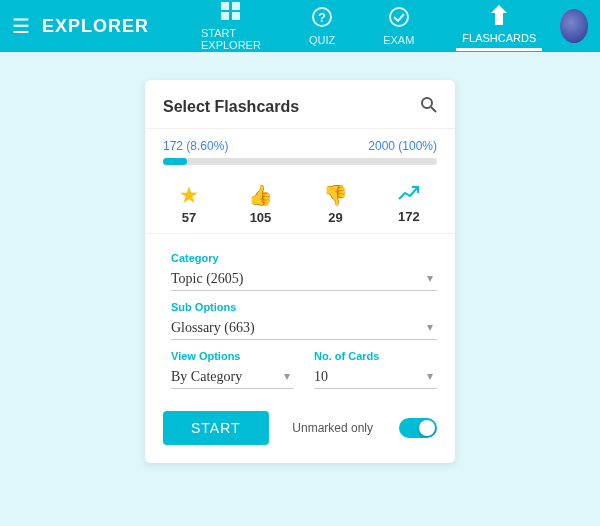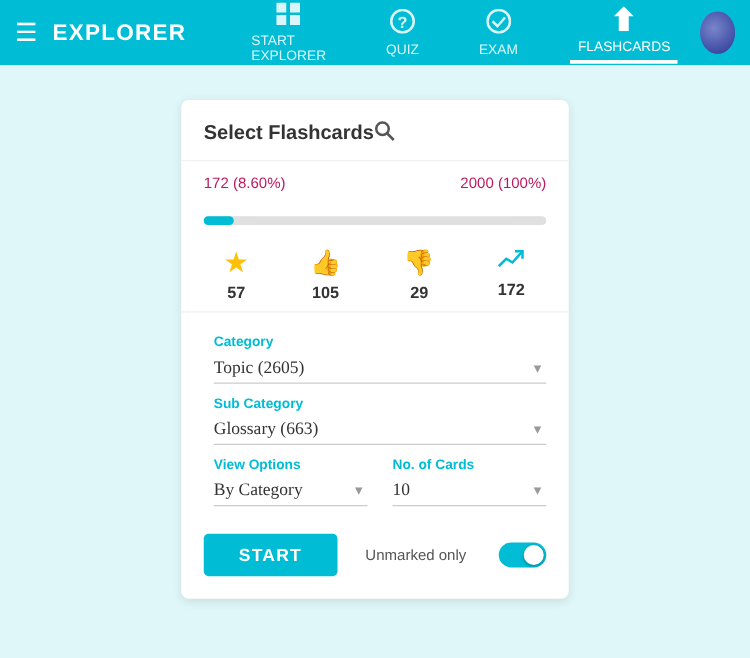--- a/index.html
+++ b/index.html
@@ -96,6 +96,7 @@
     .card-header {
       display: flex;
       align-items: center;
+      justify-content: space-between;
       padding: 16px 18px 10px 18px;
       border-bottom: 1px solid #f0f0f0;
     }

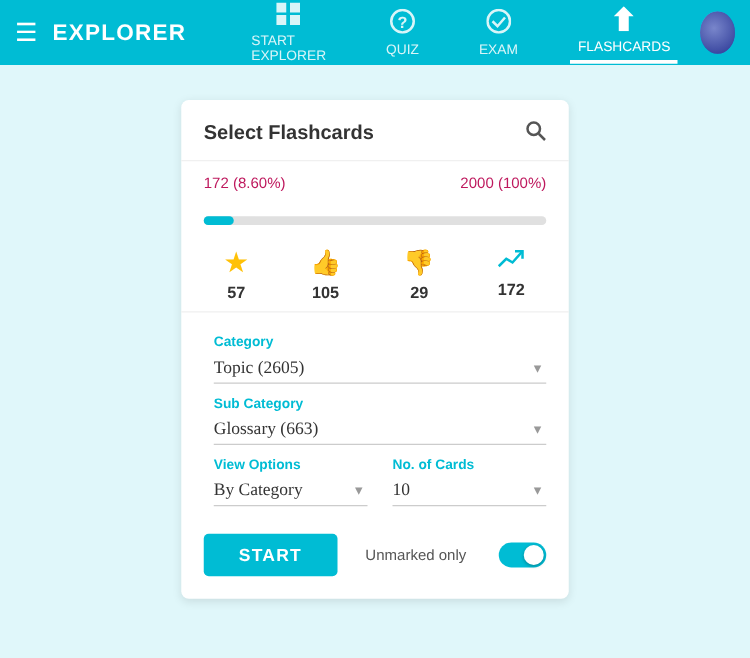--- a/index.html
+++ b/index.html
@@ -119,8 +119,8 @@
       display: flex;
       justify-content: space-between;
       font-size: 12px;
-      color: #be185d;
-      margin-bottom: 20px;
+      color: #3b82f6;
+      margin-bottom: 5px;
     }
     .progress-bar-bg {
       background: #e0e0e0;

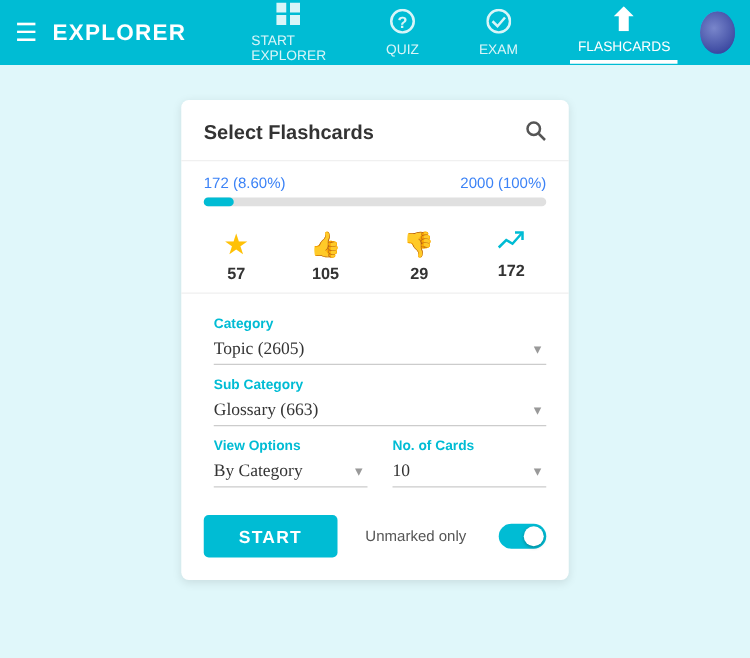--- a/index.html
+++ b/index.html
@@ -361,7 +361,7 @@
           </select>
         </div>
 
-        <div class="field-label">Sub Category</div>
+        <div class="field-label">Sub Options</div>
         <div class="select-wrapper">
           <select class="field-select">
             <option>Glossary (663)</option>

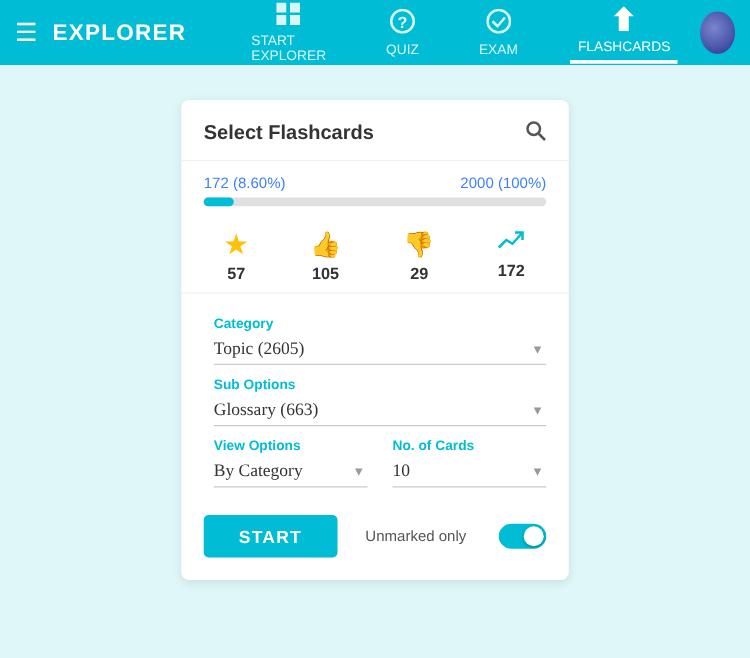--- a/index.html
+++ b/index.html
@@ -221,7 +221,7 @@
       border-radius: 4px;
       padding: 9px 28px;
       font-size: 14px;
-      font-weight: 700;
+      font-weight: 400;
       letter-spacing: 1px;
       cursor: pointer;
     }

